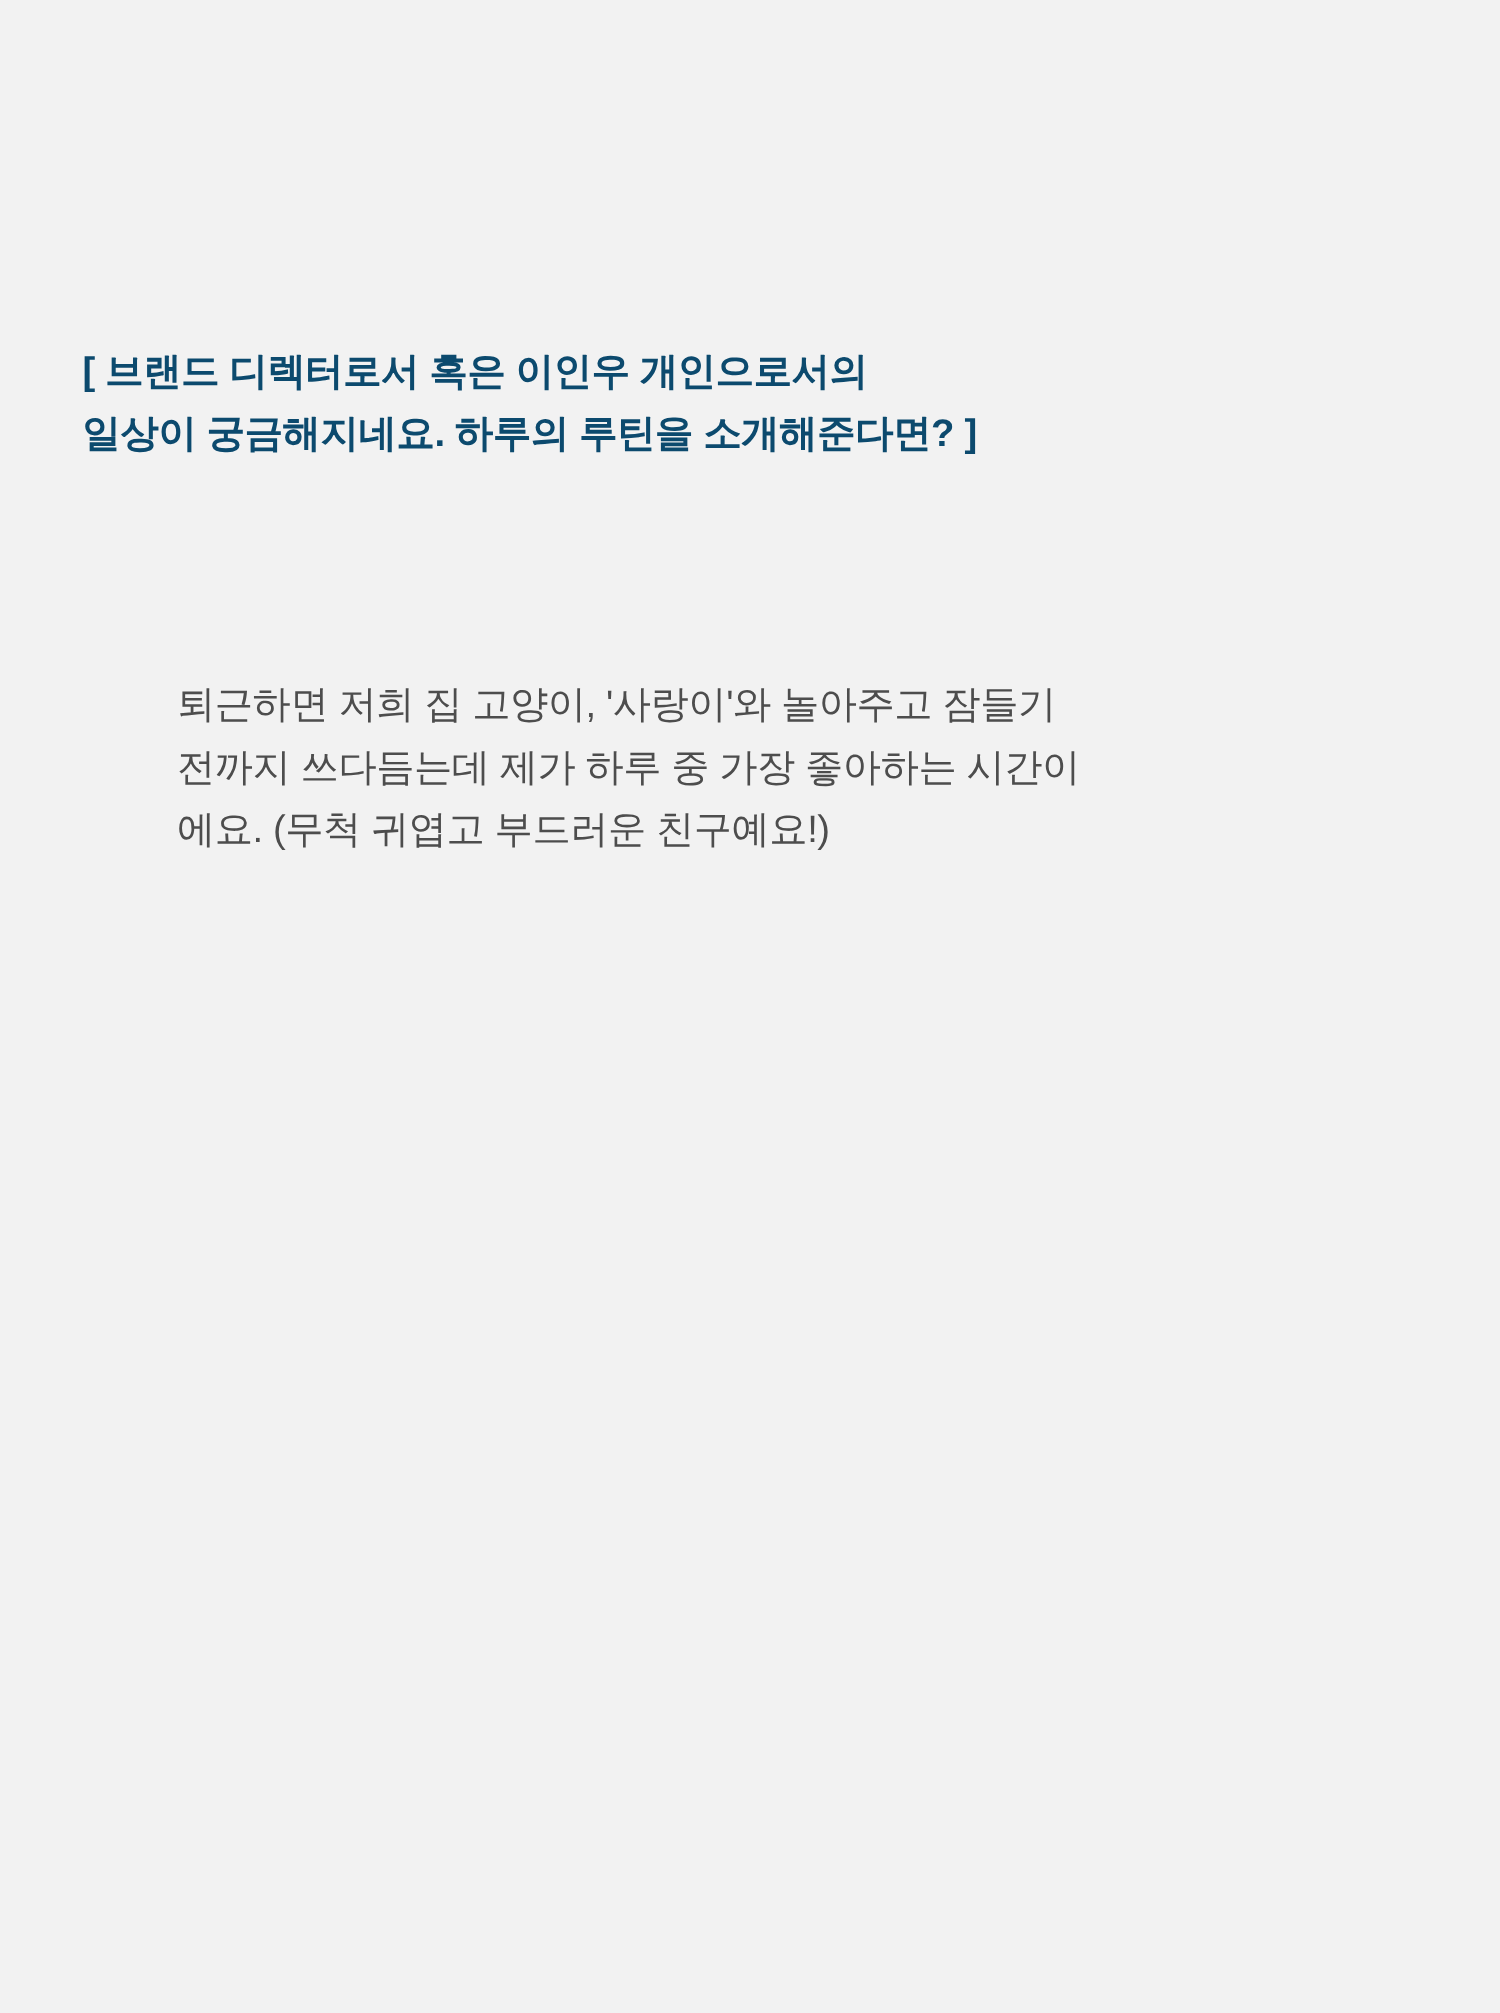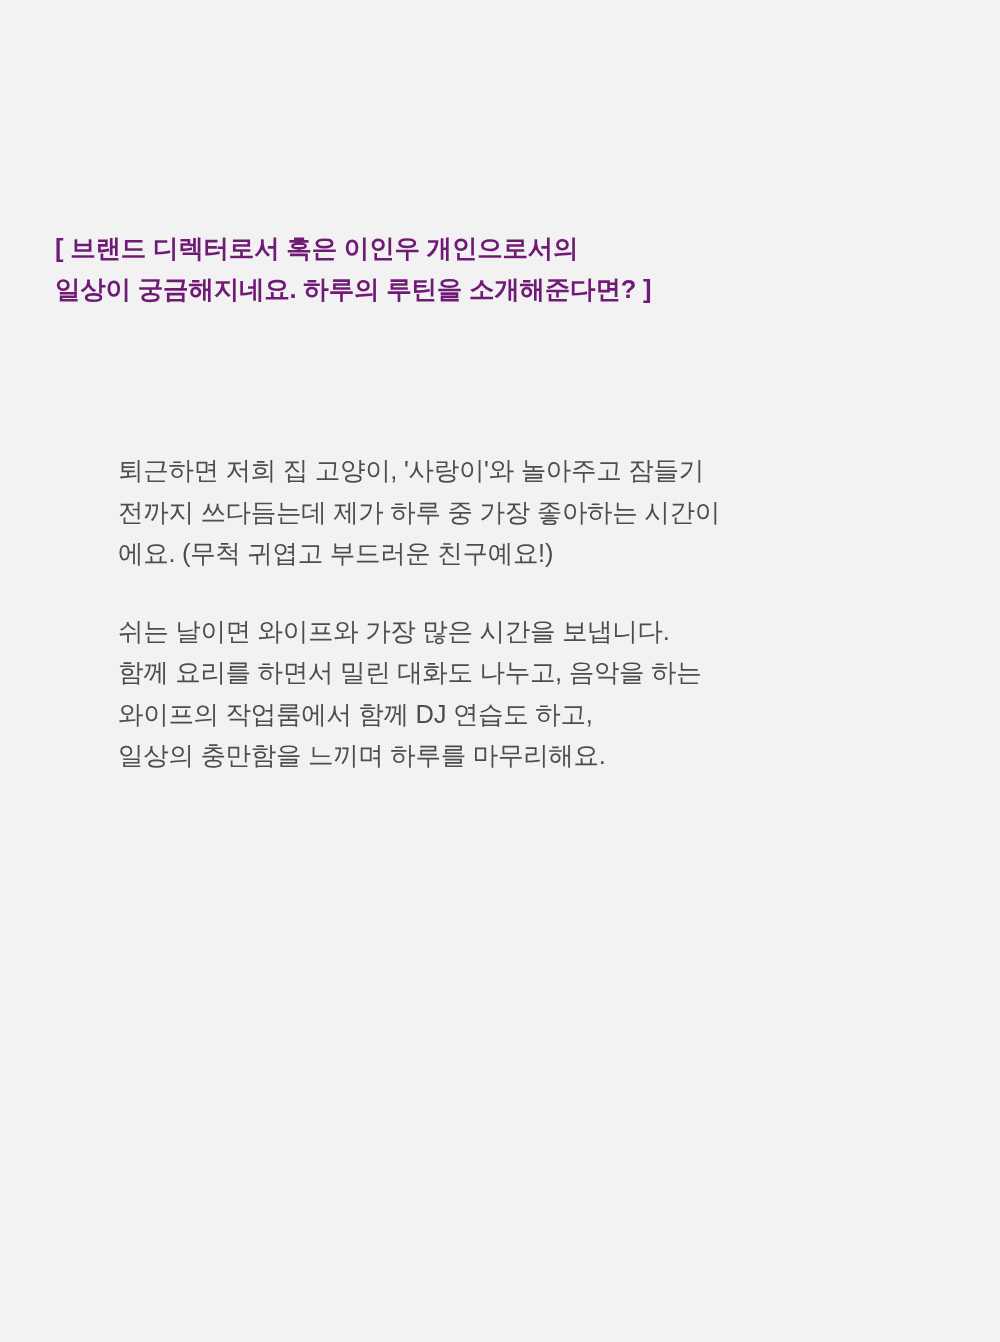--- a/index.html
+++ b/index.html
@@ -28,7 +28,7 @@
     font-size: 25.5px;
     font-weight: bold;
     line-height: 1.62;
-    color: #701a75;
+    color: #0c4a6e;
     letter-spacing: -0.2px;
     white-space: pre-line;
   }

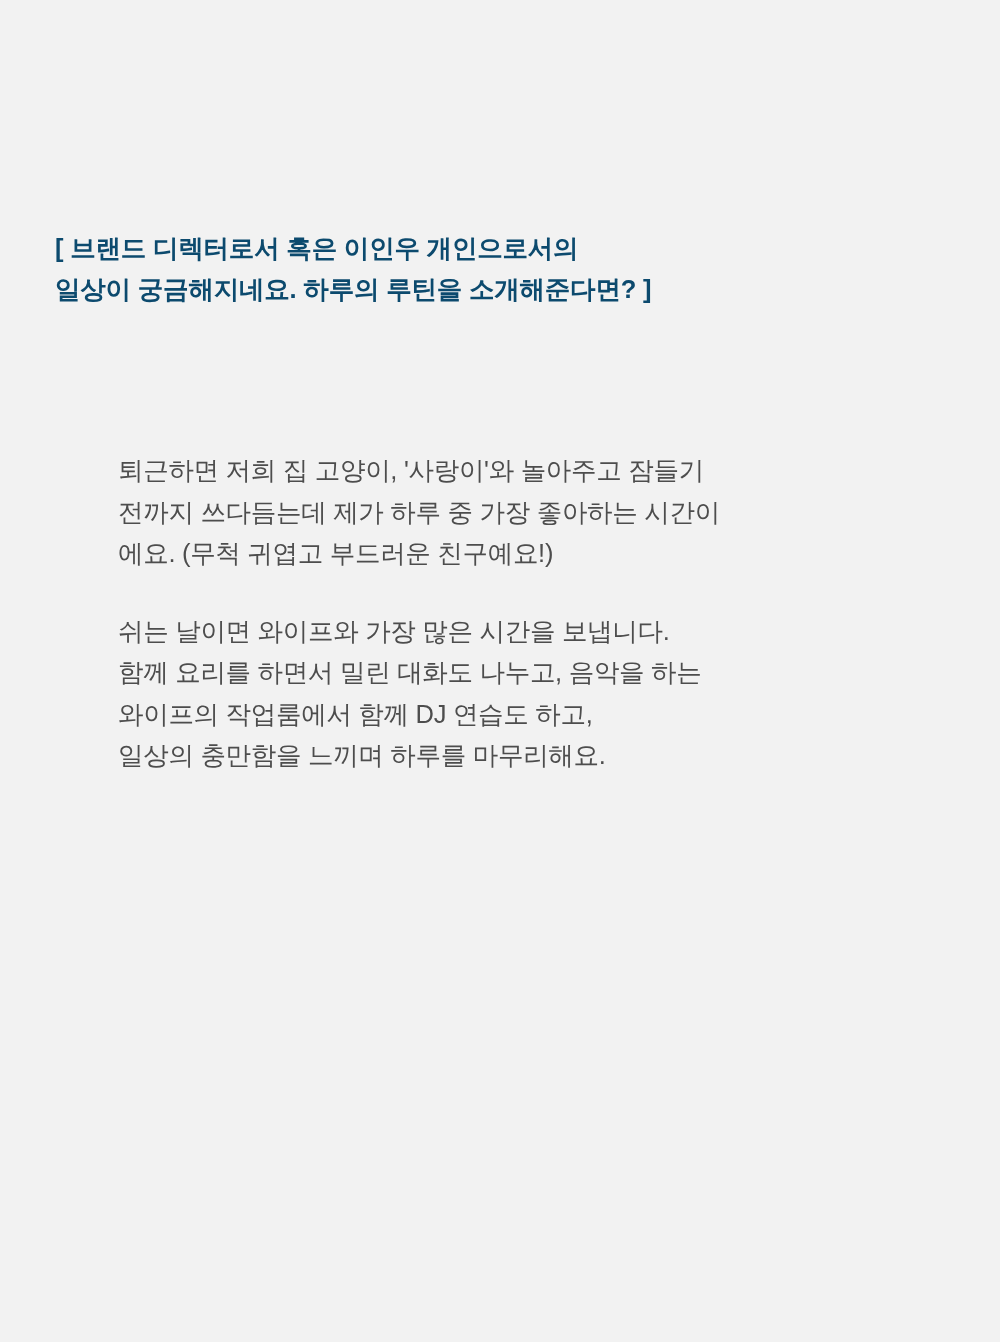--- a/index.html
+++ b/index.html
@@ -62,10 +62,6 @@
     <p class="para">퇴근하면 저희 집 고양이, '사랑이'와 놀아주고 잠들기
 전까지 쓰다듬는데 제가 하루 중 가장 좋아하는 시간이
 에요. (무척 귀엽고 부드러운 친구예요!)</p>
-    <p class="para">쉬는 날이면 와이프와 가장 많은 시간을 보냅니다.
-함께 요리를 하면서 밀린 대화도 나누고, 음악을 하는
-와이프의 작업룸에서 함께 DJ 연습도 하고,
-일상의 충만함을 느끼며 하루를 마무리해요.</p>
   </div>
 
 </div>

